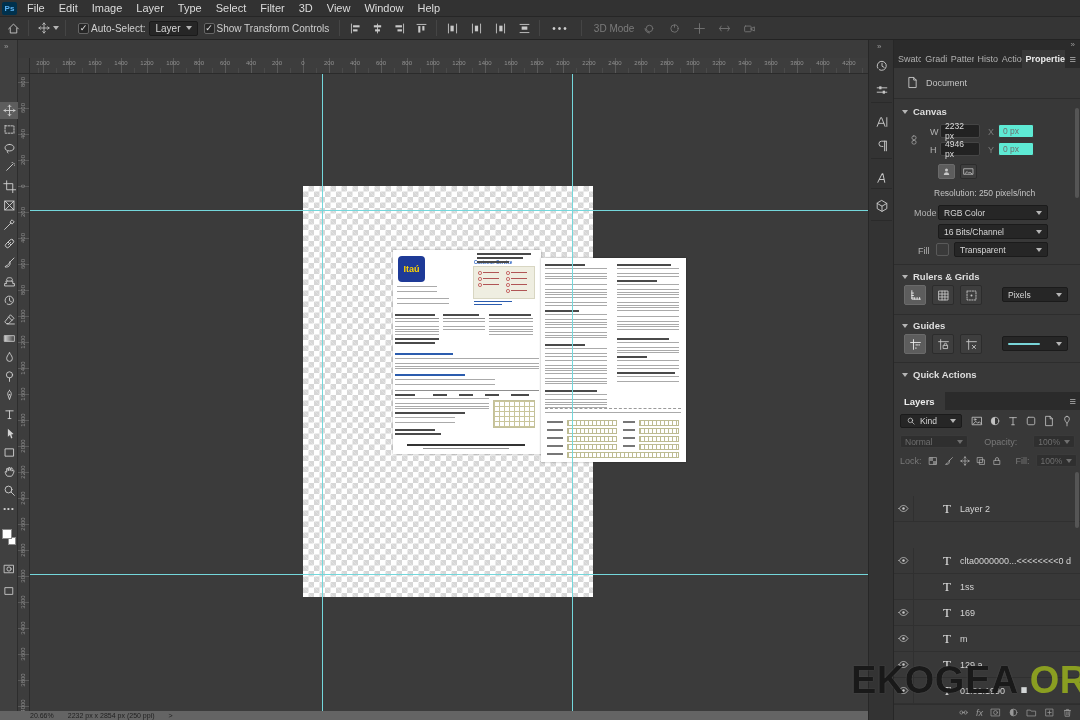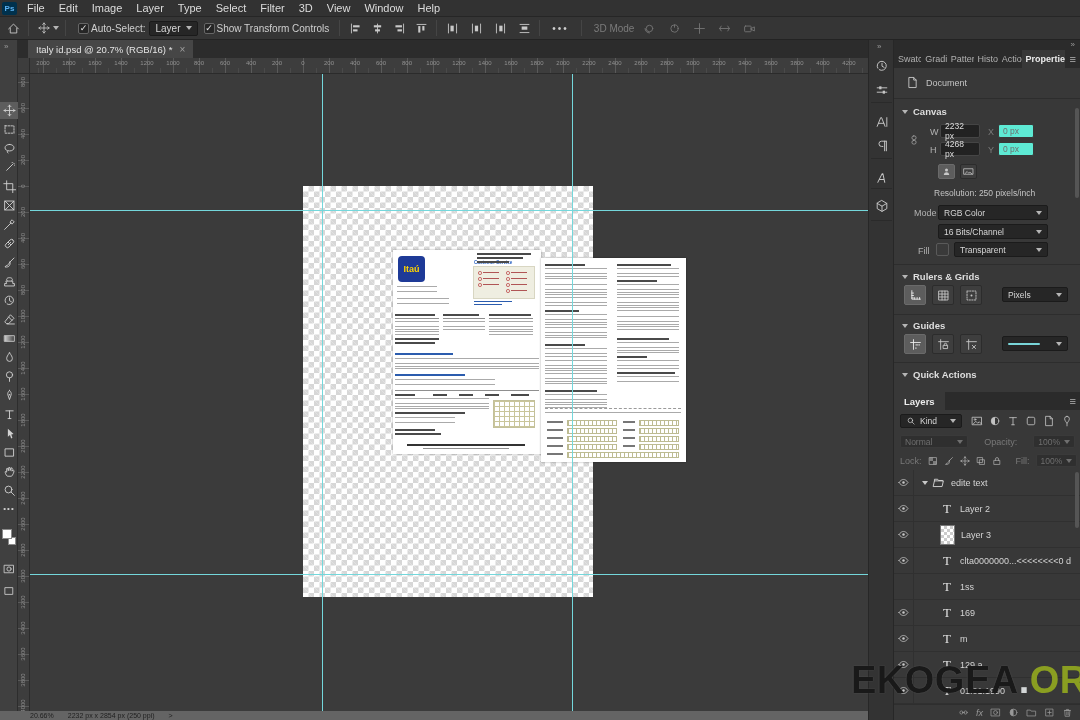--- a/index.html
+++ b/index.html
@@ -402,12 +402,6 @@
       </div>
   </div>
 
-  <div class="tabbar">
-    <div class="doc-tab">
-      <span>Italy id.psd @ 20.7% (RGB/16) *</span>
-      <span class="tab-close">×</span>
-    </div>
-  </div>
   <div class="tb-chev" style="position:absolute;left:4px;top:42px;z-index:16;color:#9a9a9a;font-size:8px;">»</div>
 
   <div class="ruler-corner"></div>

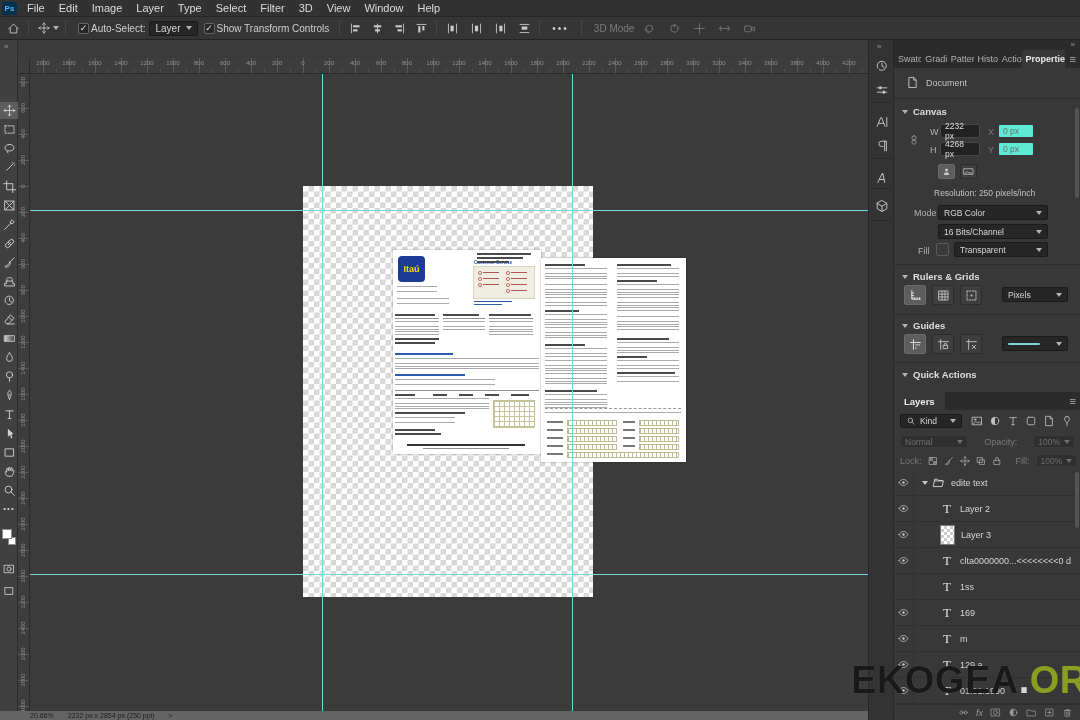--- a/index.html
+++ b/index.html
@@ -658,7 +658,7 @@
       <span class="flab" style="left:94px;top:59px;color:#7a7a7a;">X</span>
       <div class="pinput dim" style="left:104px;top:56px;width:36px;">0 px</div>
       <span class="flab" style="left:36px;top:77px;">H</span>
-      <div class="pinput" style="left:46px;top:74px;width:40px;">4268 px</div>
+      <div class="pinput" style="left:46px;top:74px;width:40px;">4946 px</div>
       <span class="flab" style="left:94px;top:77px;color:#7a7a7a;">Y</span>
       <div class="pinput dim" style="left:104px;top:74px;width:36px;">0 px</div>
 

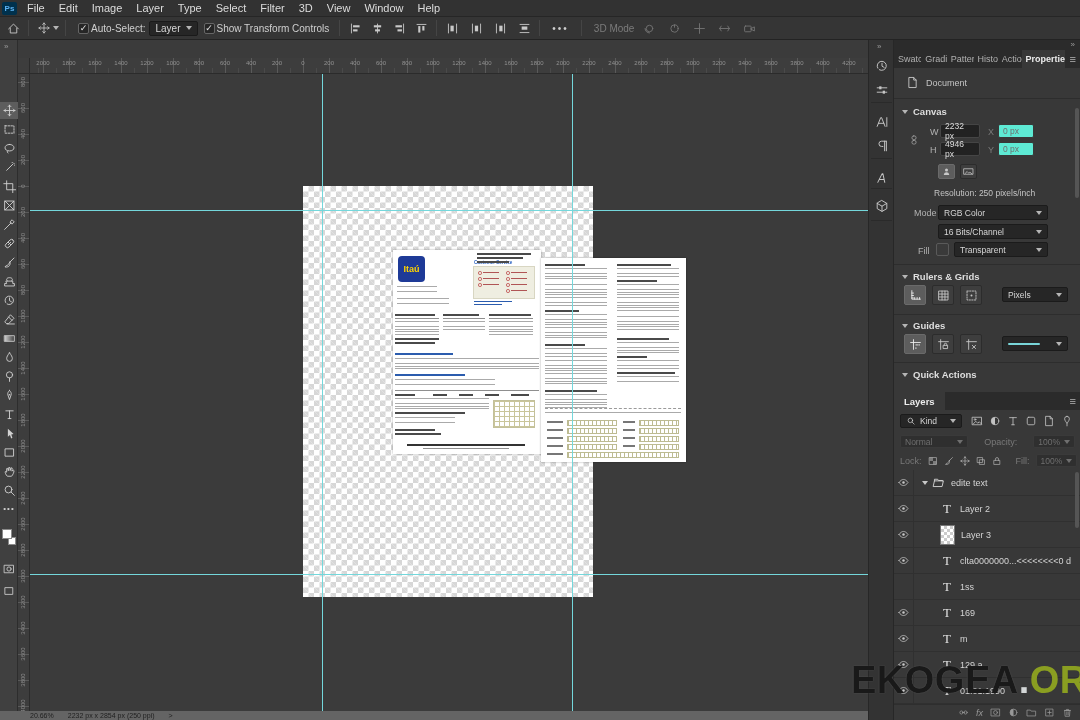--- a/index.html
+++ b/index.html
@@ -876,21 +876,6 @@
         </div>
       </div>
       <div class="llist" id="layerList">
-          <div class="lrow" style="top: 0px;">
-            <div class="eyecell">
-              <svg class="ic" viewBox="0 0 16 16" width="11" height="11">
-                <path d="M1.5 8C3.5 5 5.6 3.6 8 3.6S12.5 5 14.5 8c-2 3-4.1 4.4-6.5 4.4S3.5 11 1.5 8z"></path>
-                <circle cx="8" cy="8" r="1.8" style="fill:currentColor;stroke:none"></circle>
-              </svg>
-            </div>
-            <span class="gcaret"></span>
-            <span>
-              <svg class="ic" viewBox="0 0 16 16" width="13" height="13">
-                <path d="M1.5 12.5 3 6h11l-1.5 6.5zM3 6V4h4l1 1.5h5V6"></path>
-              </svg>
-            </span>
-            <span class="lname">edite text</span>
-          </div>
           <div class="lrow" style="top: 26px;">
             <div class="eyecell">
               <svg class="ic" viewBox="0 0 16 16" width="11" height="11">

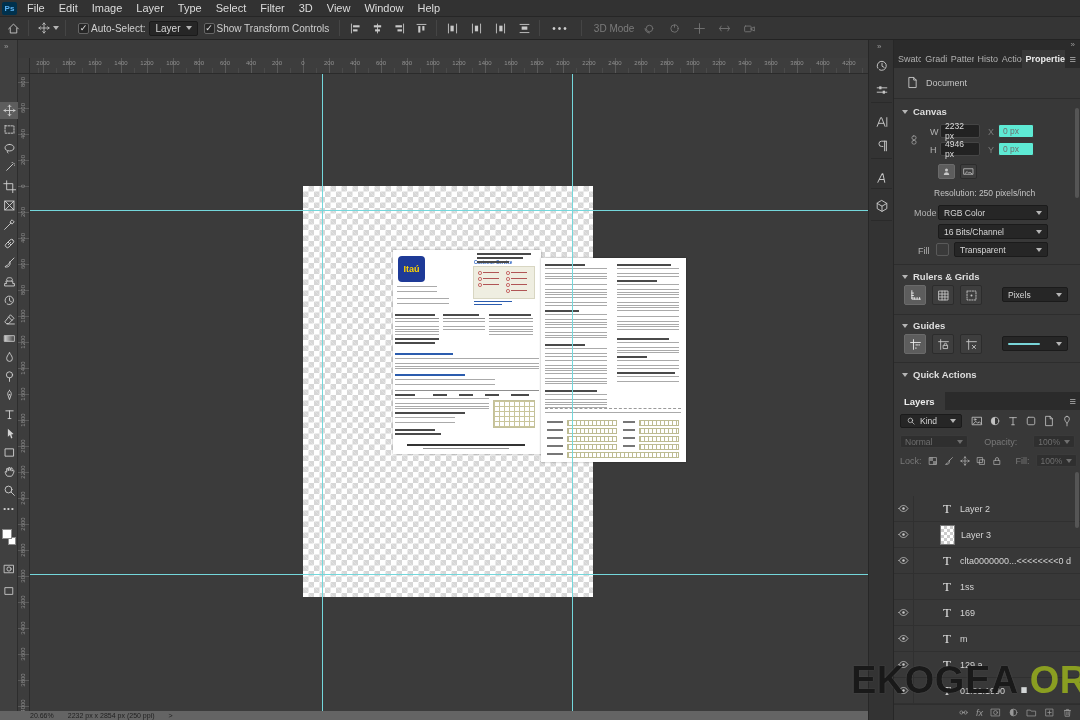--- a/index.html
+++ b/index.html
@@ -886,16 +886,6 @@
             <div class="tthumb" style="margin-left: 26px;">T</div>
             <span class="lname">Layer 2</span>
           </div>
-          <div class="lrow" style="top: 52px;">
-            <div class="eyecell">
-              <svg class="ic" viewBox="0 0 16 16" width="11" height="11">
-                <path d="M1.5 8C3.5 5 5.6 3.6 8 3.6S12.5 5 14.5 8c-2 3-4.1 4.4-6.5 4.4S3.5 11 1.5 8z"></path>
-                <circle cx="8" cy="8" r="1.8" style="fill:currentColor;stroke:none"></circle>
-              </svg>
-            </div>
-            <div class="ithumb" style="margin-left: 26px;"></div>
-            <span class="lname">Layer 3</span>
-          </div>
           <div class="lrow" style="top: 78px;">
             <div class="eyecell">
               <svg class="ic" viewBox="0 0 16 16" width="11" height="11">

